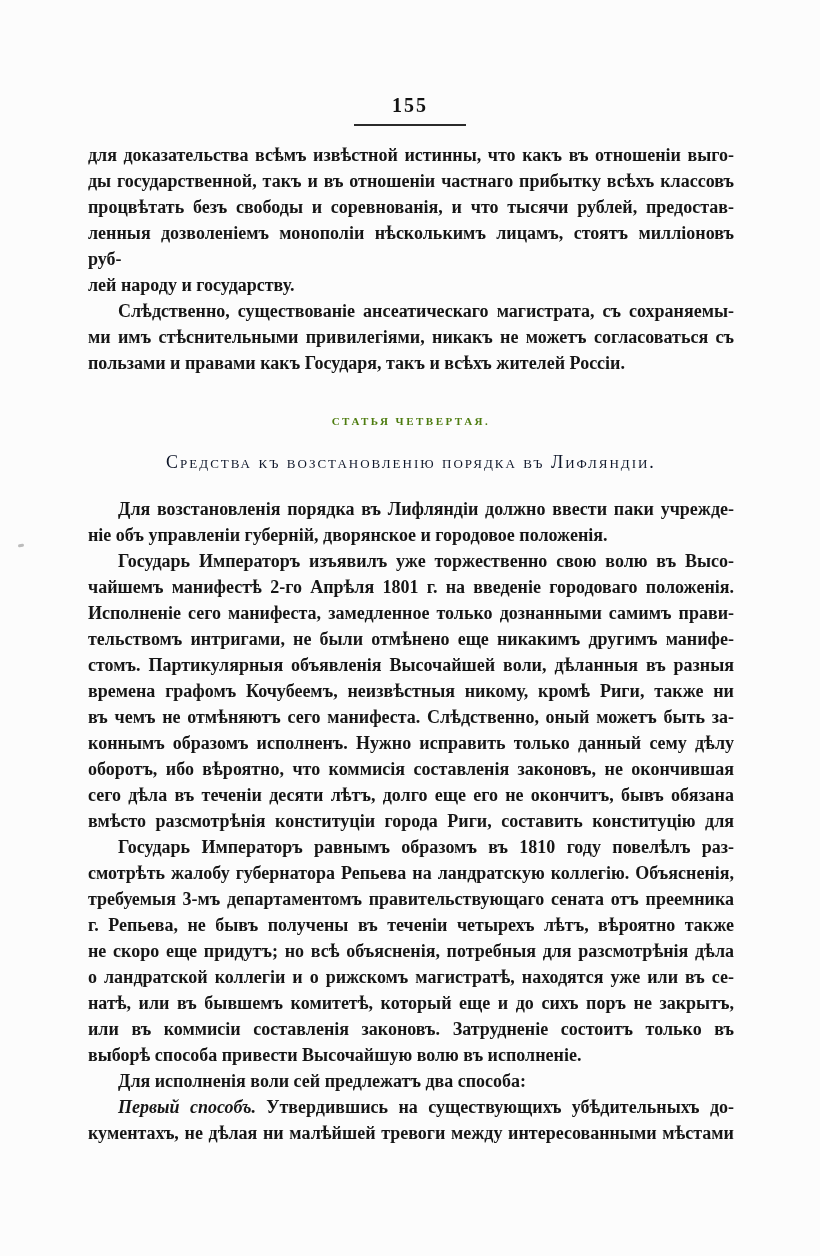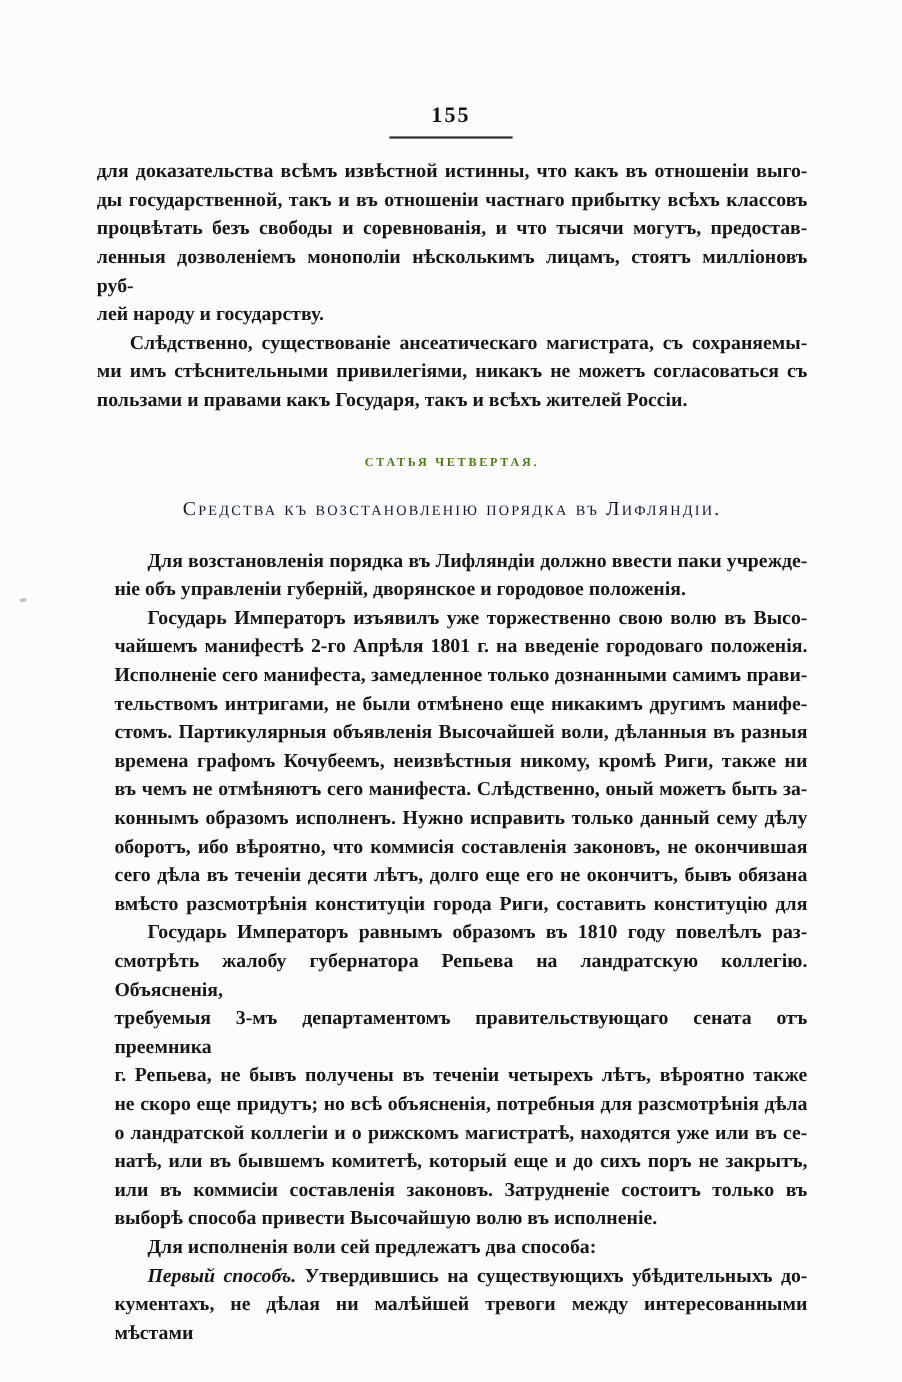--- a/index.html
+++ b/index.html
@@ -91,7 +91,7 @@
     <div id="top-lines">
         <div class="line">для доказательства всѣмъ извѣстной истинны, что какъ въ отношеніи выго-</div>
         <div class="line">ды государственной, такъ и въ отношеніи частнаго прибытку всѣхъ классовъ</div>
-        <div class="line">процвѣтать безъ свободы и соревнованія, и что тысячи могутъ, предостав-</div>
+        <div class="line">процвѣтать безъ свободы и соревнованія, и что тысячи рублей, предостав-</div>
         <div class="line">ленныя дозволеніемъ монополіи нѣсколькимъ лицамъ, стоятъ милліоновъ руб-</div>
         <div class="line end">лей народу и государству.</div>
         <div class="line indent">Слѣдственно, существованіе ансеатическаго магистрата, съ сохраняемы-</div>

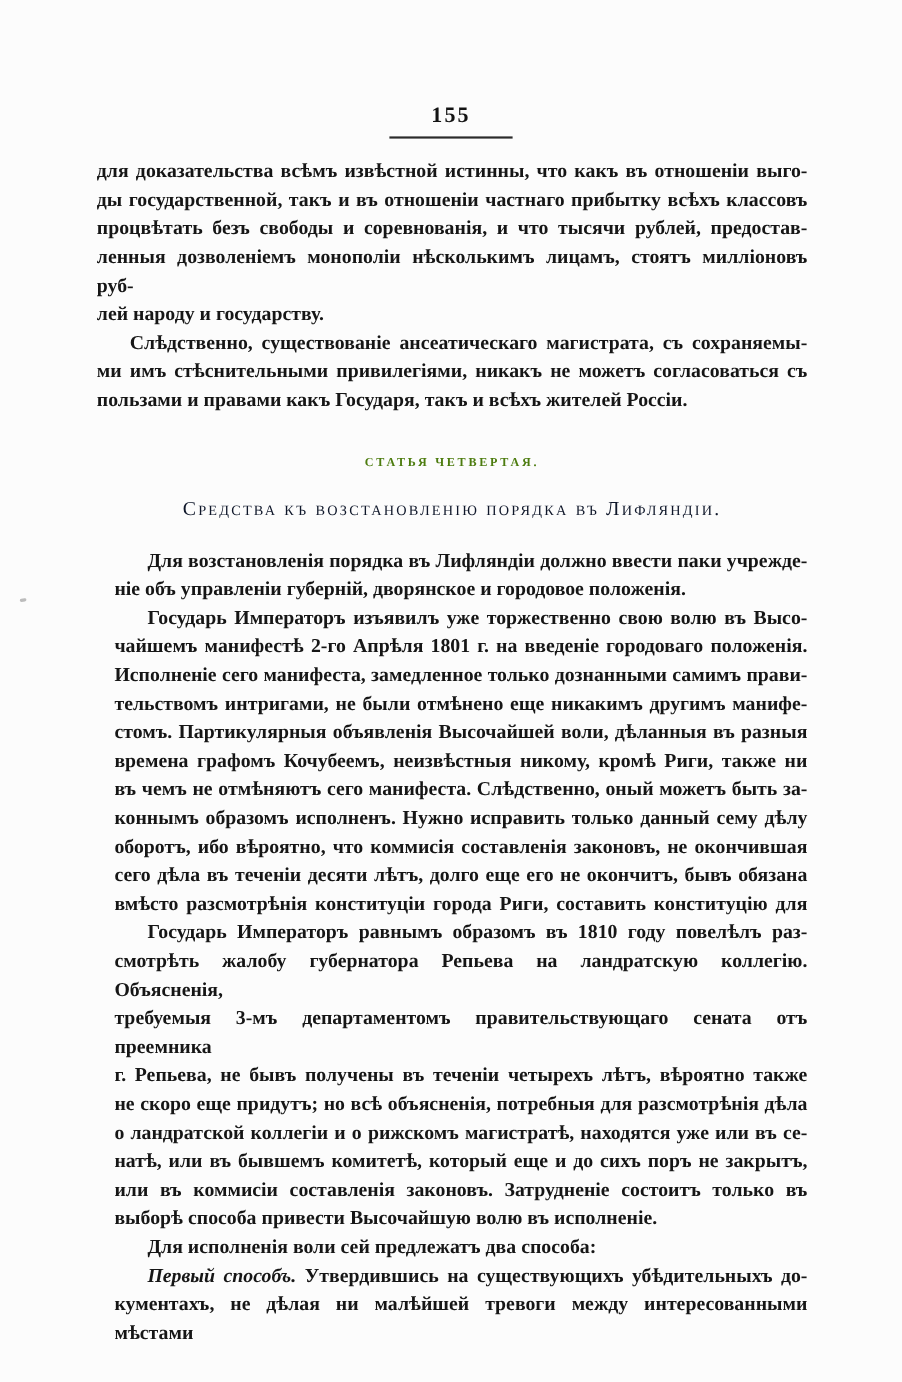--- a/index.html
+++ b/index.html
@@ -66,7 +66,7 @@
     margin-top: 15px;
     color: #0f172a;
   }
-  .bottom-lines { margin-top: 21px; margin-left: 16px; }
+  .bottom-lines { margin-top: 21px; }
   .scan-speck {
     position: absolute;
     left: 18px; top: 544px;

